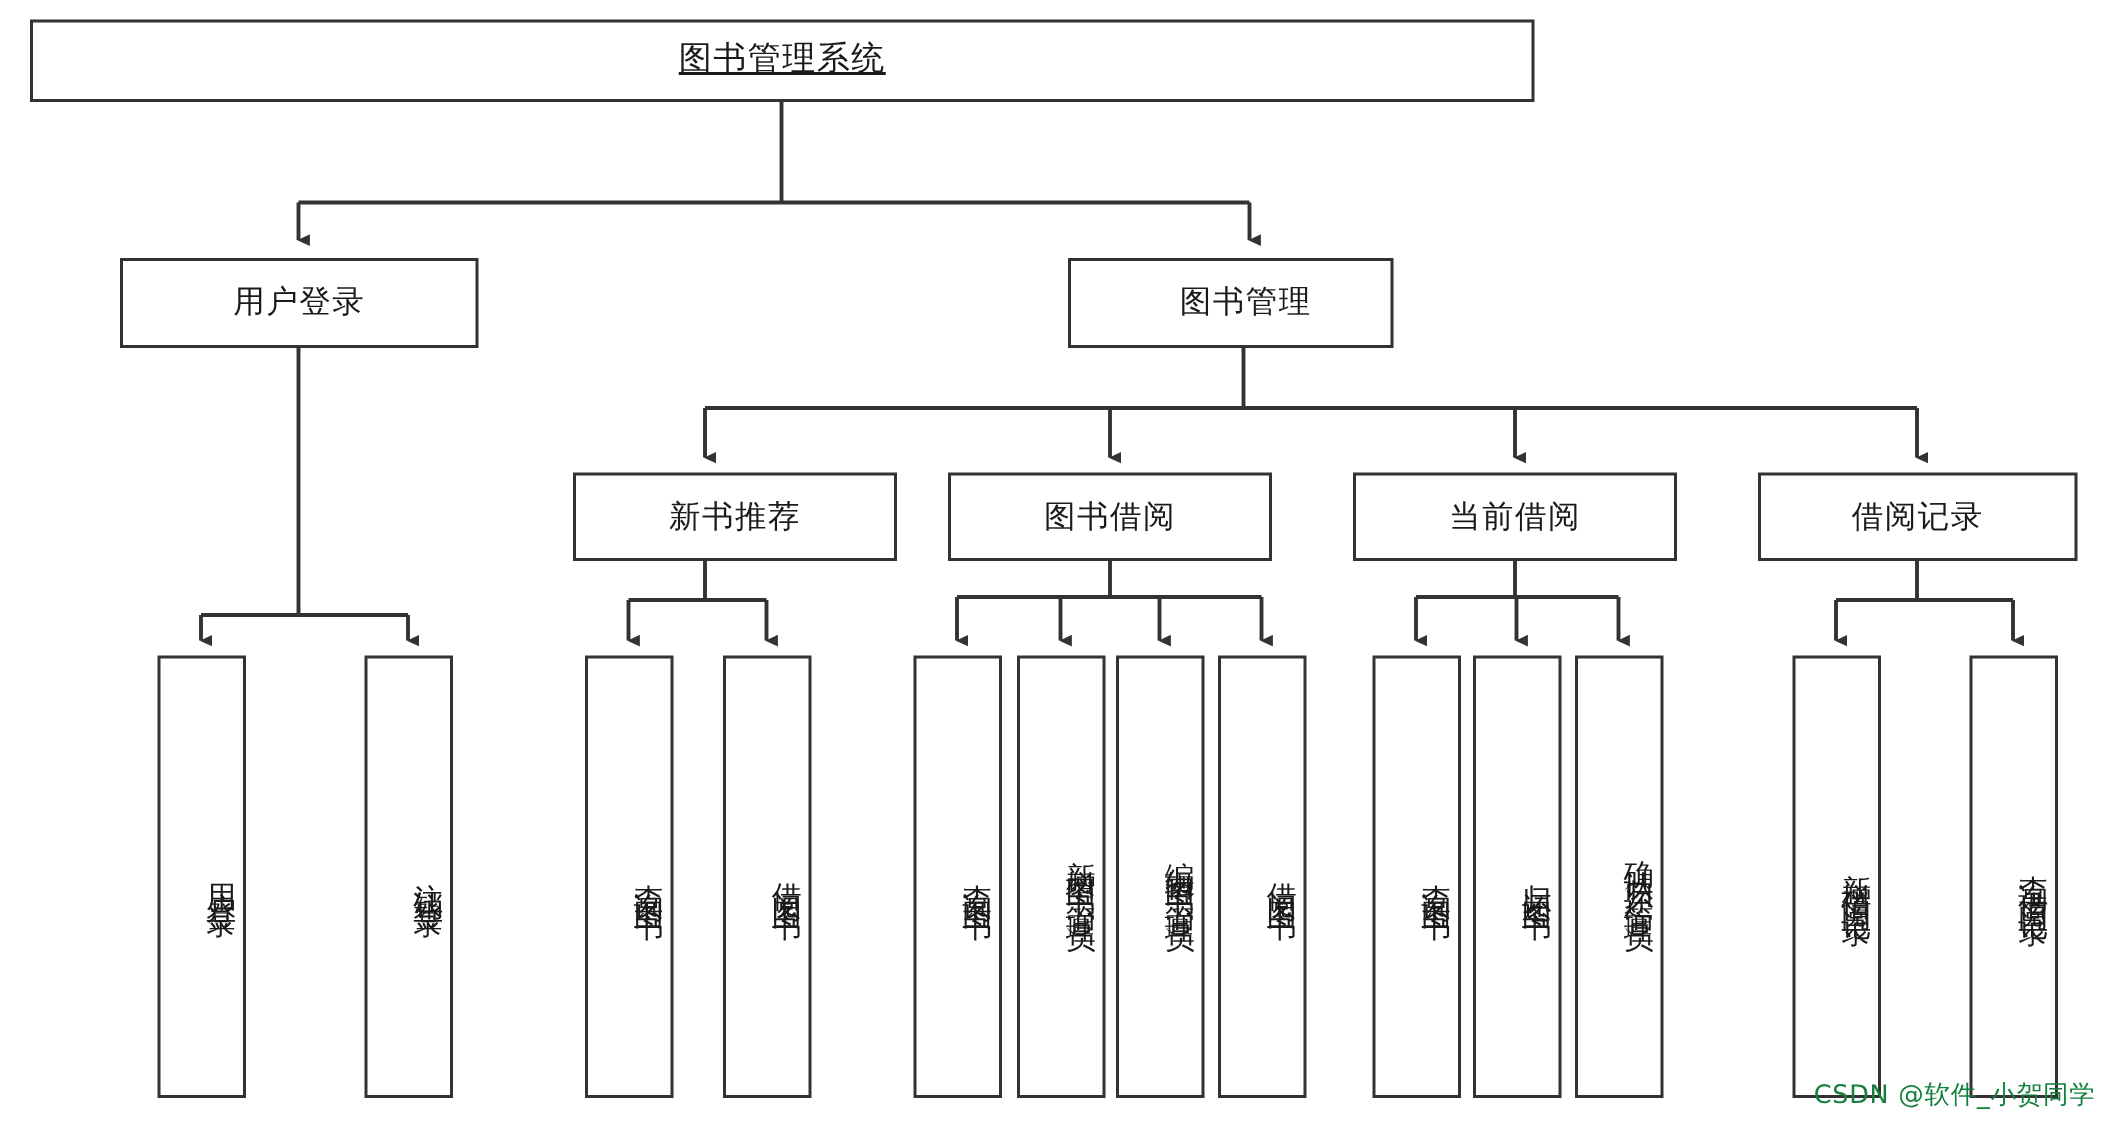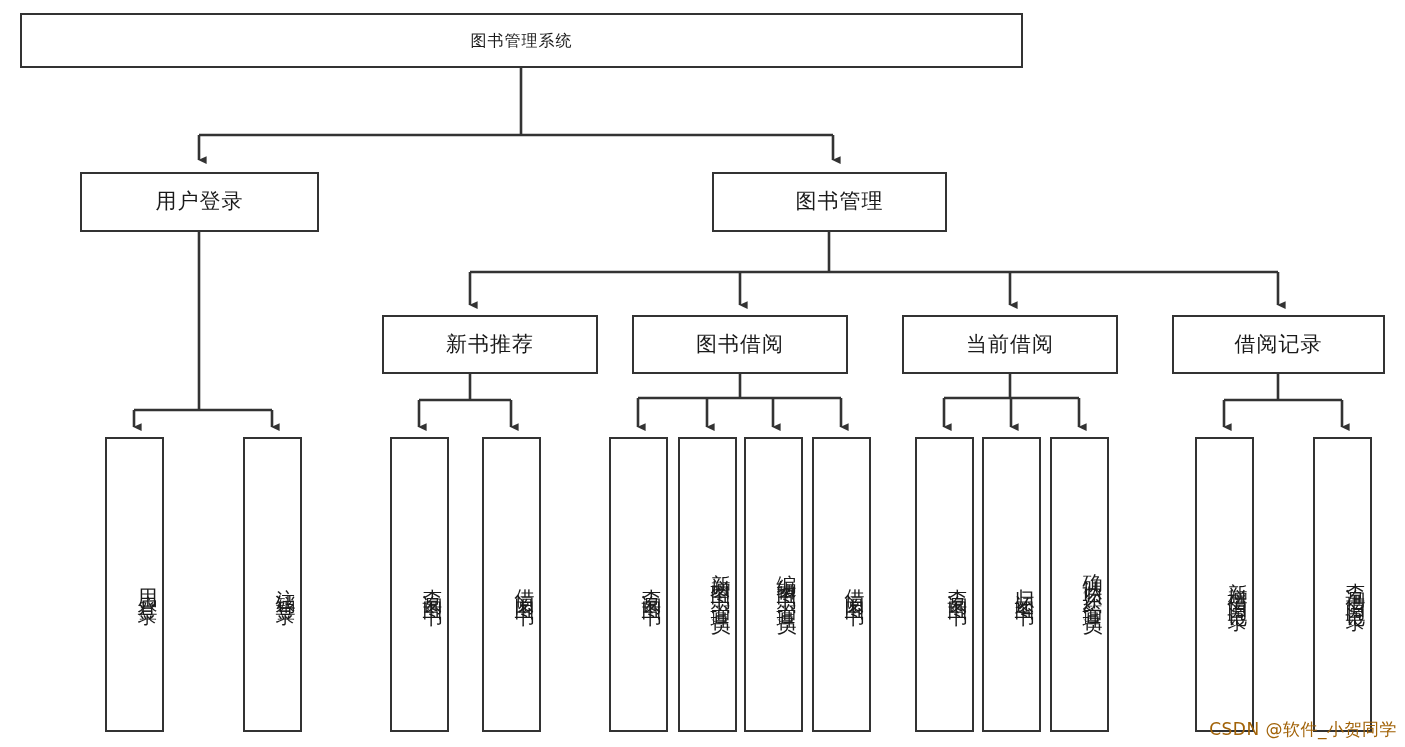--- a/index.html
+++ b/index.html
@@ -42,7 +42,8 @@
     line-height: 1.2;
   }
   .node.root {
-    font-size: 16px;
+    font-size: 22px;
+    text-decoration: underline;
   }
   .node.vert {
     writing-mode: vertical-rl;

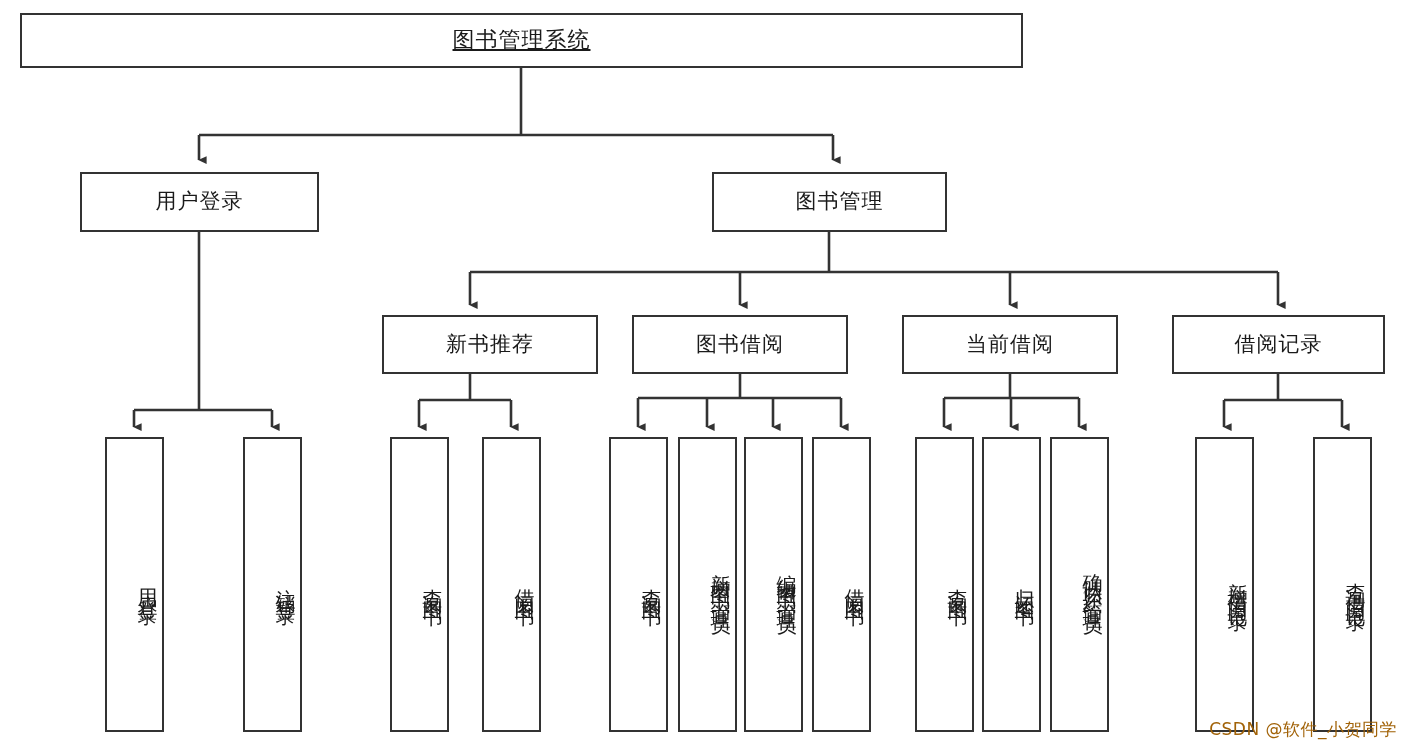--- a/index.html
+++ b/index.html
@@ -124,7 +124,7 @@
   <div class="node horiz root" style="left: 20px; top: 13px; width: 1003px; height: 55px;">图书管理系统</div>
 
   <div class="node horiz" style="left: 80px; top: 172px; width: 239px; height: 60px;">用户登录</div>
-  <div class="node horiz" style="left: 712px; top: 172px; width: 235px; height: 60px; padding-left: 20px;">图书管理</div>
+  <div class="node horiz" style="left: 712px; top: 172px; width: 217px; height: 60px; padding-left: 20px;">图书管理</div>
 
   <div class="node horiz" style="left: 362px; top: 315px; width: 216px; height: 59px; margin-left: 20px;">新书推荐</div>
   <div class="node horiz" style="left: 632px; top: 315px; width: 216px; height: 59px; text-align: center;">图书借阅</div>

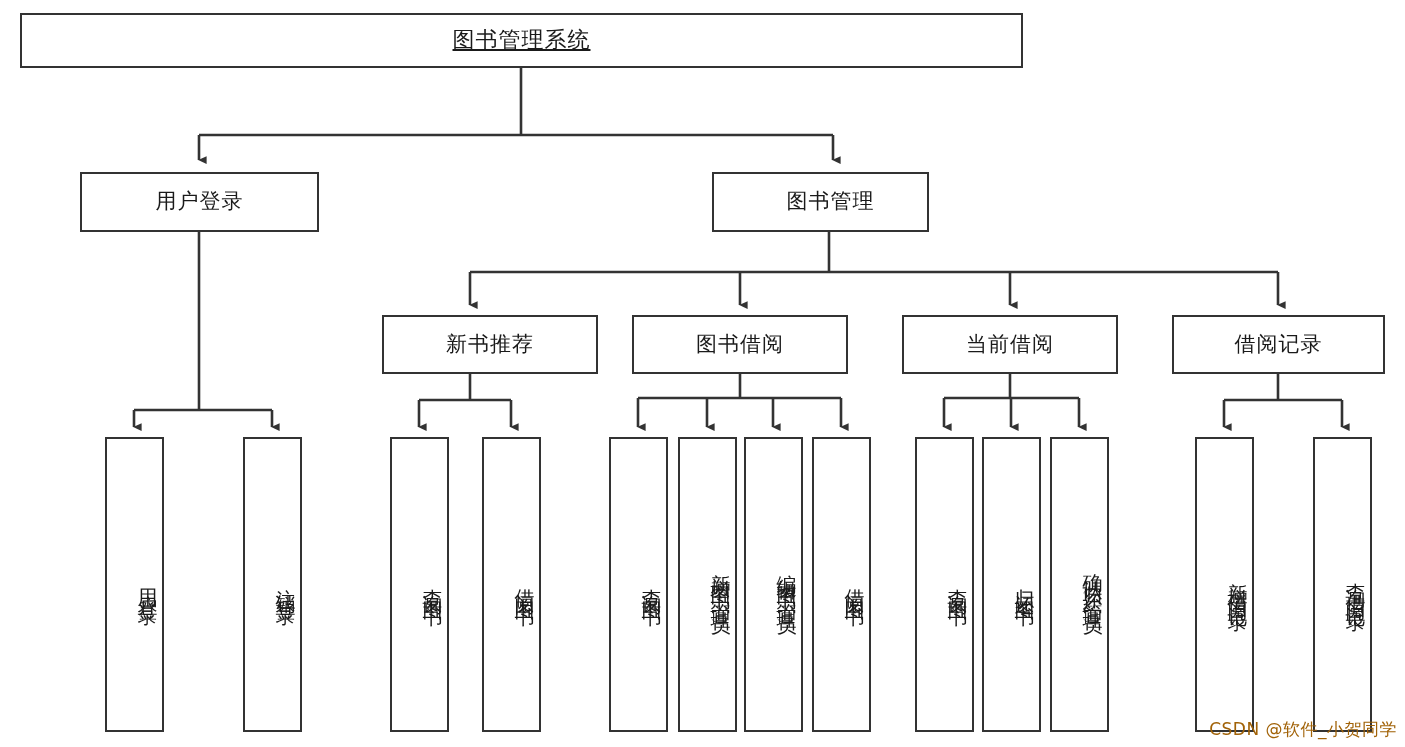--- a/index.html
+++ b/index.html
@@ -60,7 +60,7 @@
     right: 8px;
     bottom: 6px;
     font-size: 17px;
-    color: #a16207;
+    color: #15803d;
     z-index: 5;
     white-space: nowrap;
     letter-spacing: 0.5px;

